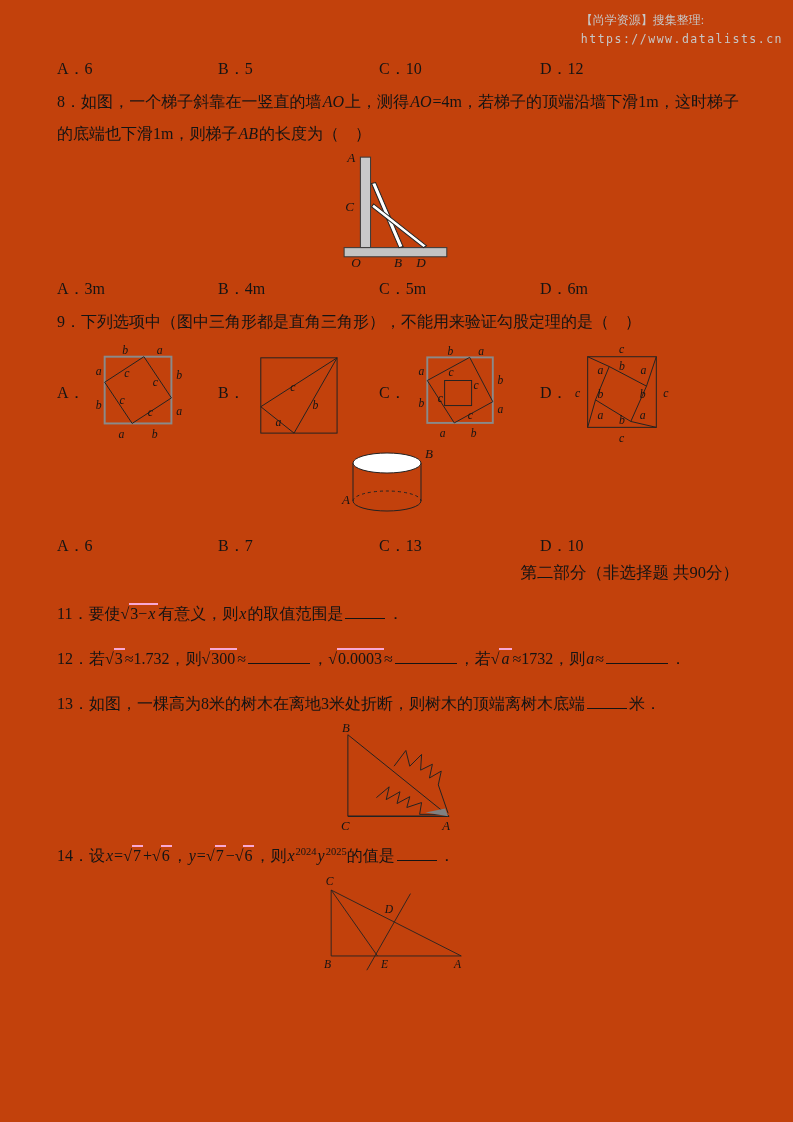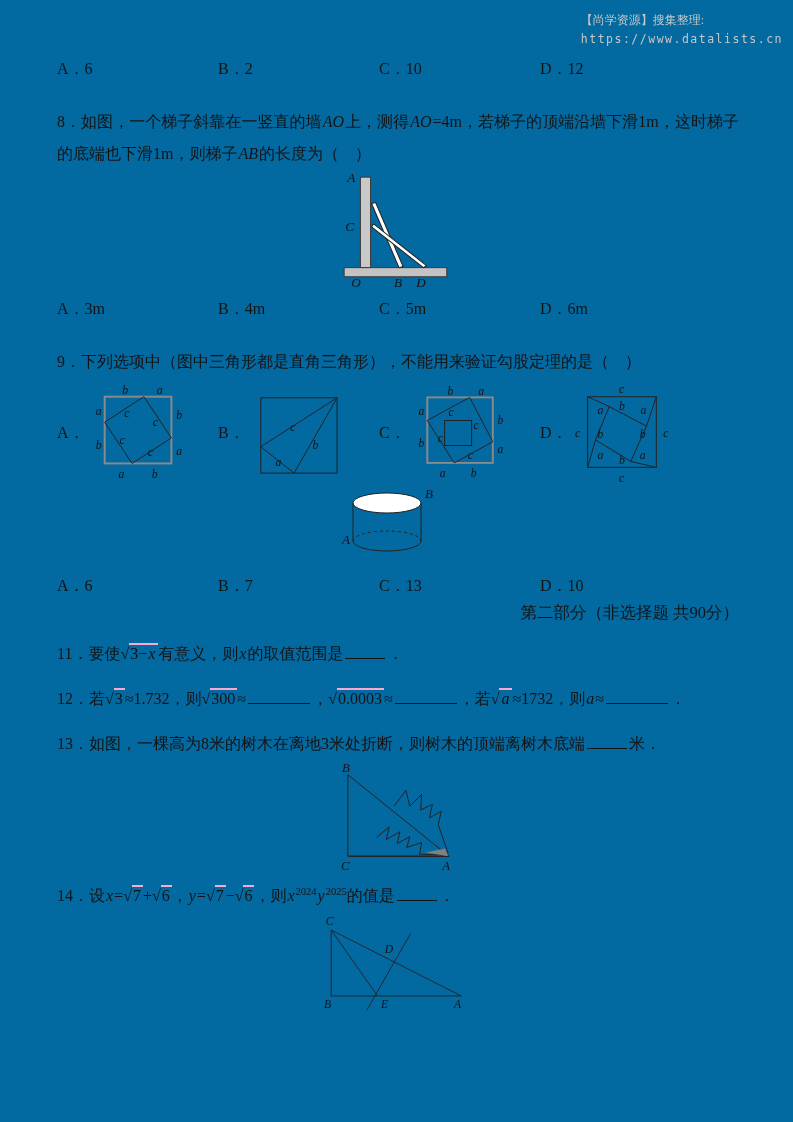--- a/index.html
+++ b/index.html
@@ -3,7 +3,7 @@
 <meta charset="utf-8">
 <style>
   html,body{margin:0;padding:0;background:#ffffff;}
-  .page{position:relative;width:793px;height:1122px;background:#0369a1;overflow:hidden;
+  .page{position:relative;width:793px;height:1122px;background:#c2410c;overflow:hidden;
         font-family:"Liberation Serif","DejaVu Serif",serif;color:#141414;}
   .watermark{position:absolute;top:10px;right:10px;text-align:left;color:#c7c7c7;
              font-size:12px;line-height:1.7;}

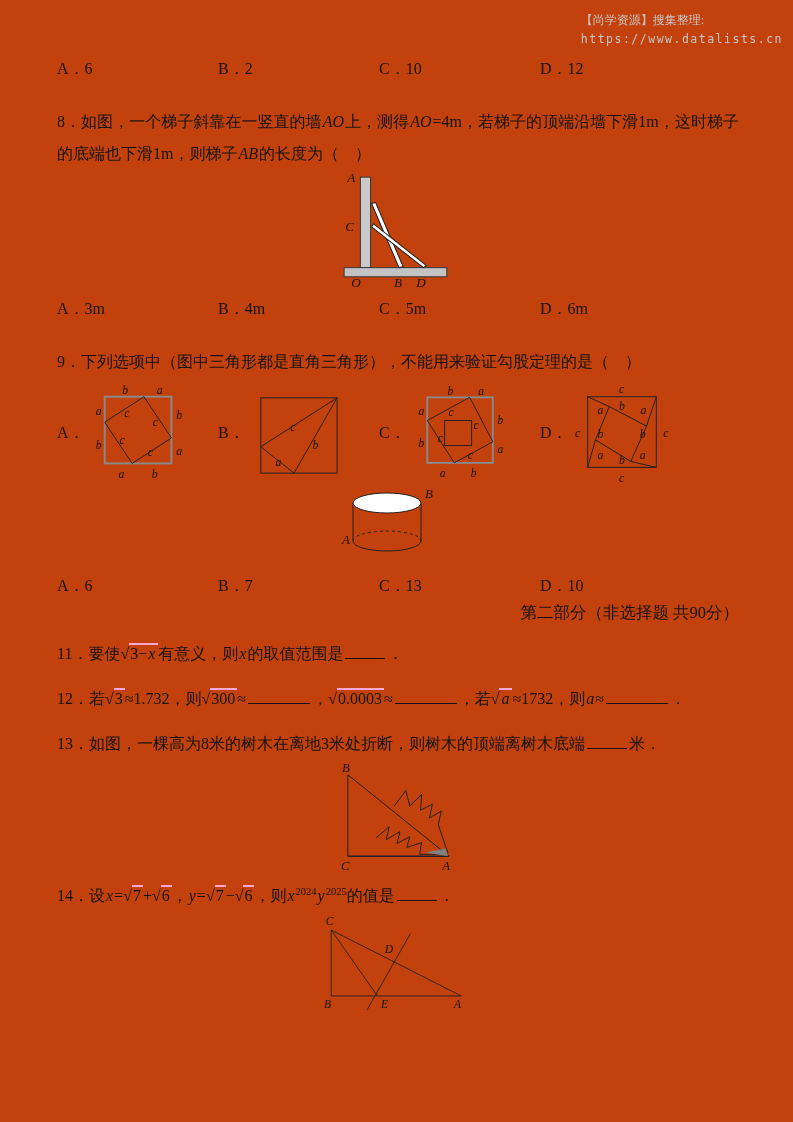--- a/index.html
+++ b/index.html
@@ -47,7 +47,7 @@
 
     <div class="opts opts7">
       <span class="opt">A．6</span>
-      <span class="opt">B．2</span>
+      <span class="opt">B．5</span>
       <span class="opt">C．10</span>
       <span class="opt">D．12</span>
     </div>

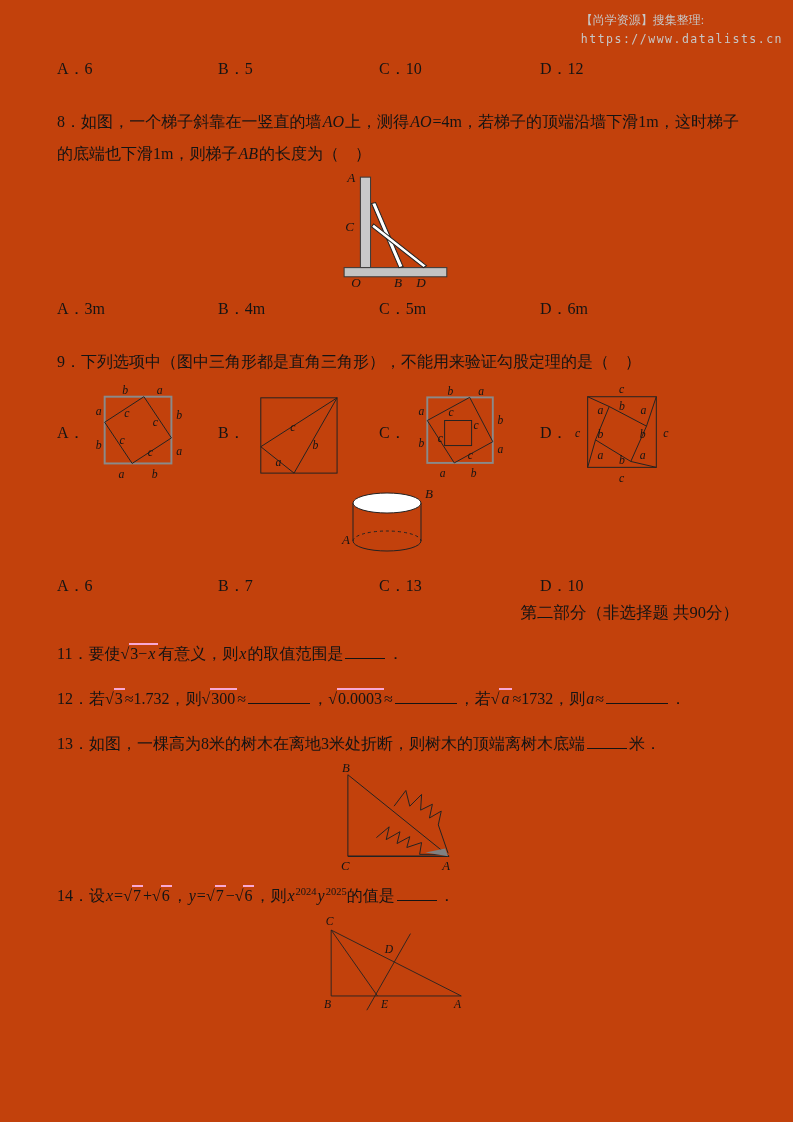--- a/index.html
+++ b/index.html
@@ -10,7 +10,7 @@
   .watermark .wm2{font-family:"DejaVu Sans Mono","Liberation Mono",monospace;
                   letter-spacing:1.5px;font-size:11.5px;}
   .content{position:absolute;left:57px;top:0;width:682px;}
-  p.q{font-size:16px;line-height:2.05;margin:24px 0 0 0;text-align:justify;}
+  p.q{font-size:16px;line-height:2.05;margin:4px 0 0 0;text-align:justify;}
   .opts{display:flex;font-size:16px;margin-top:4px;line-height:1.6;}
   .opts .opt{display:inline-block;width:161px;}
   .opts .opt:last-child{width:auto;}

